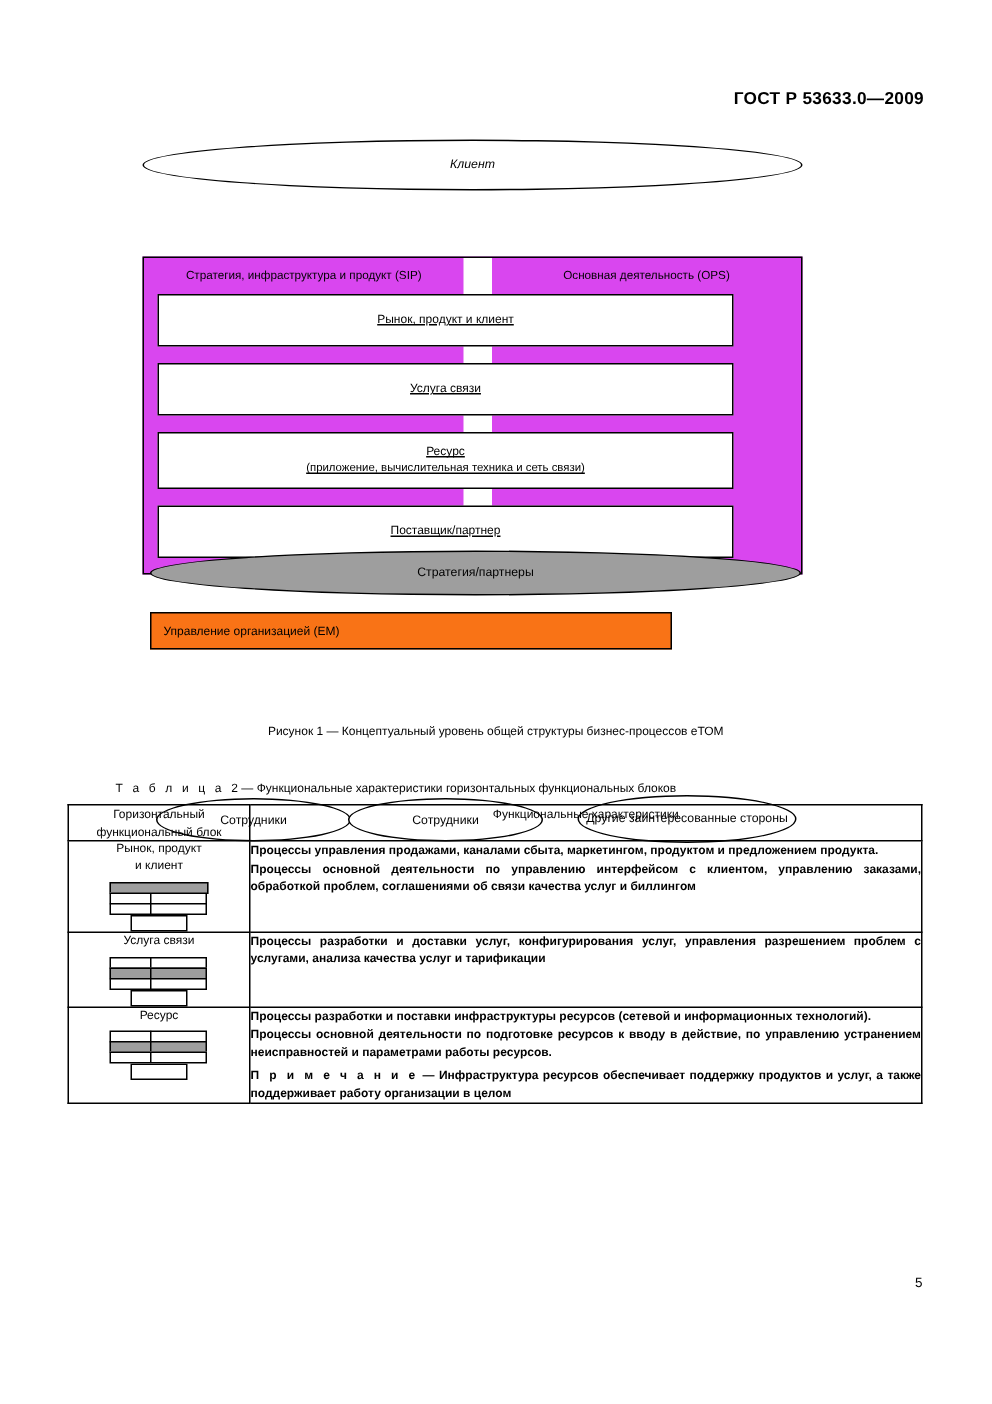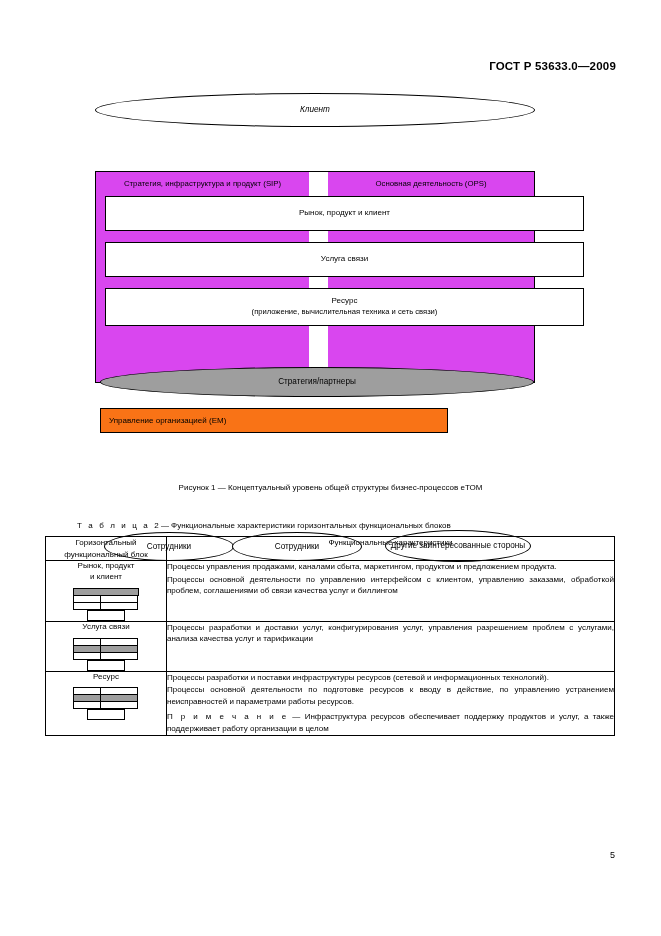--- a/index.html
+++ b/index.html
@@ -110,7 +110,7 @@
   .etom-row {
     position: absolute;
     left: 9px;
-    width: 479px;
+    width: 384px;
     background: #ffffff;
     border: 1.4px solid #000;
     box-sizing: border-box;
@@ -121,6 +121,7 @@
     text-align: center;
     font-size: 8px;
     line-height: 1.35;
+    text-decoration: underline;
   }
   .etom-row .sub { font-size: 7.6px; }
 

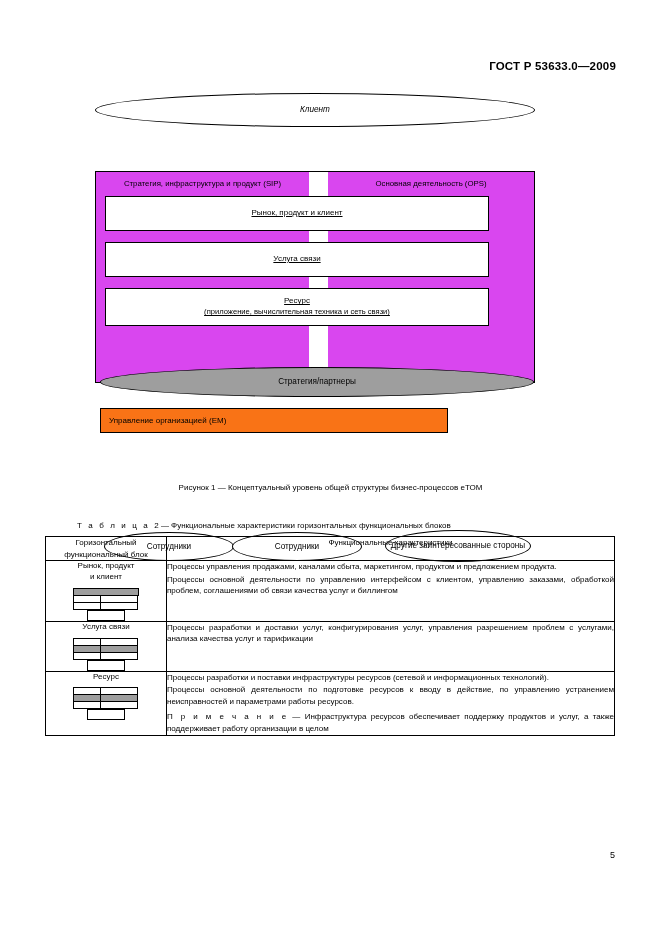--- a/index.html
+++ b/index.html
@@ -282,6 +282,9 @@
         <span class="sub">(приложение, вычислительная техника и сеть связи)</span>
       </div>
 
+      <div class="etom-row" style="top:165px;height:35px;">
+        <span>Поставщик/партнер</span>
+      </div>
     </div>
 
     <div class="ellipse ellipse-suppliers">

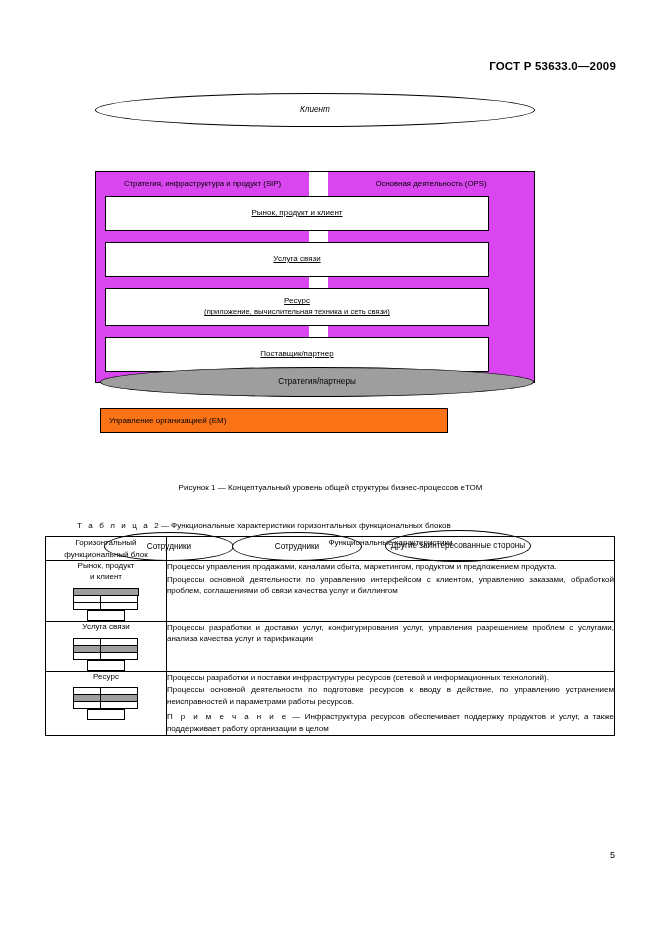--- a/index.html
+++ b/index.html
@@ -205,6 +205,7 @@
     padding: 7px 9px 9px 10px;
     text-align: justify;
     text-justify: inter-word;
+    font-weight: bold;
   }
   .desc-cell p { margin: 0 0 0 0; }
   .desc-cell p + p { margin-top: 1px; }

